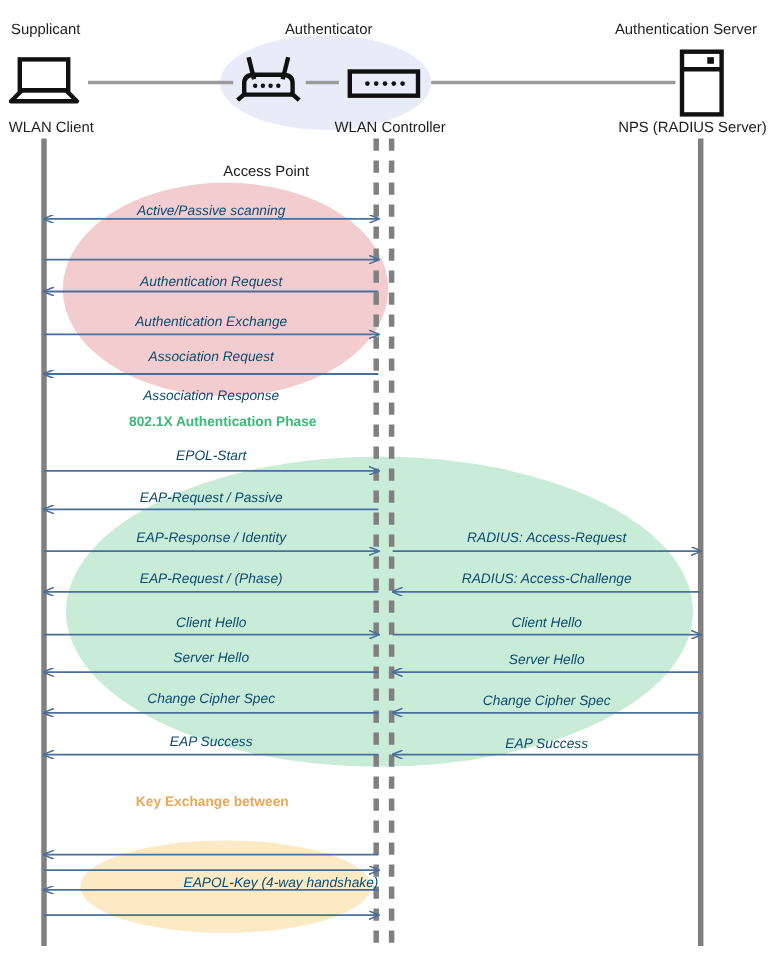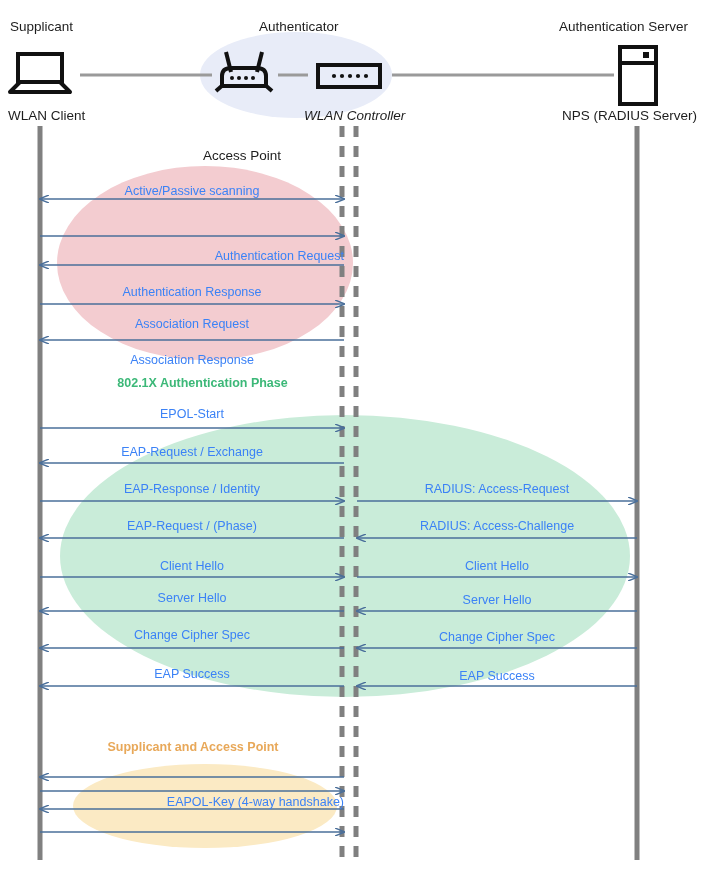--- a/index.html
+++ b/index.html
@@ -111,7 +111,7 @@
 
   <div class="node-label" style="left:8px;top:108px;">WLAN Client</div>
   <div class="node-label" style="left:203px;top:108px;margin-top:40px;">Access Point</div>
-  <div class="node-label" style="left:304px;top:108px;font-style:italic;">WLAN Controller</div>
+  <div class="node-label" style="left:304px;top:108px;">WLAN Controller</div>
   <div class="node-label" style="left:562px;top:108px;">NPS (RADIUS Server)</div>
 
   <div class="phase" style="left:95px;top:376px;width:215px;color:#3cb878;">802.1X Authentication Phase</div>

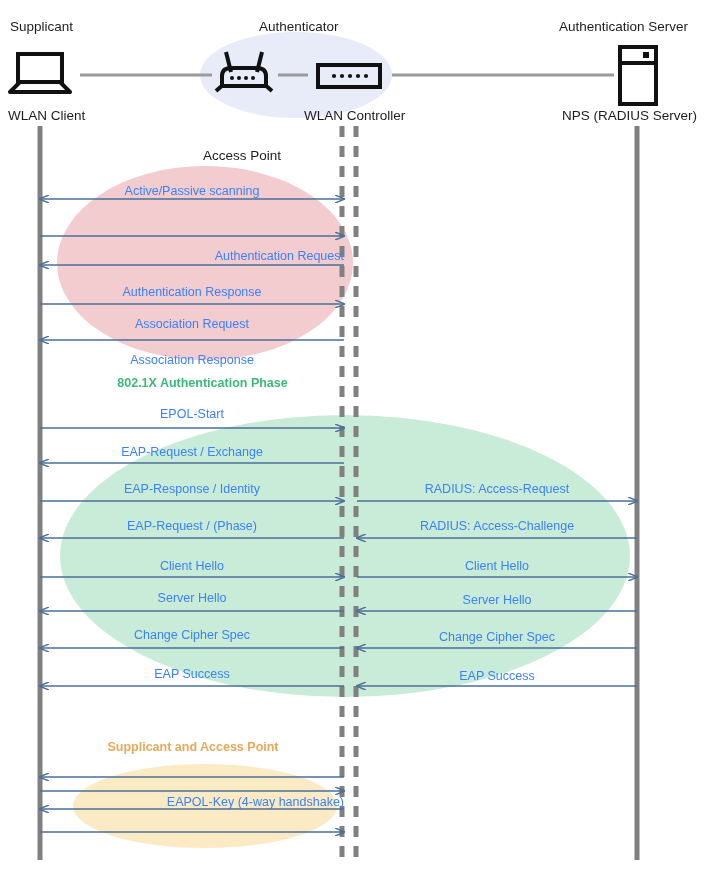--- a/index.html
+++ b/index.html
@@ -10,7 +10,7 @@
   .hdr{position:absolute;font-size:13.5px;color:#1d1d1d;white-space:nowrap;text-align:center;}
   .node-label{position:absolute;font-size:13.5px;color:#1d1d1d;white-space:nowrap;}
   .phase{position:absolute;font-size:12.5px;font-weight:600;white-space:nowrap;text-align:center;}
-  .msg{position:absolute;font-size:12.5px;color:#3b82f6;white-space:nowrap;text-align:center;}
+  .msg{position:absolute;font-size:12.5px;color:#0c4a6e;white-space:nowrap;text-align:center;font-style:italic;}
 </style>
 </head>
 <body>

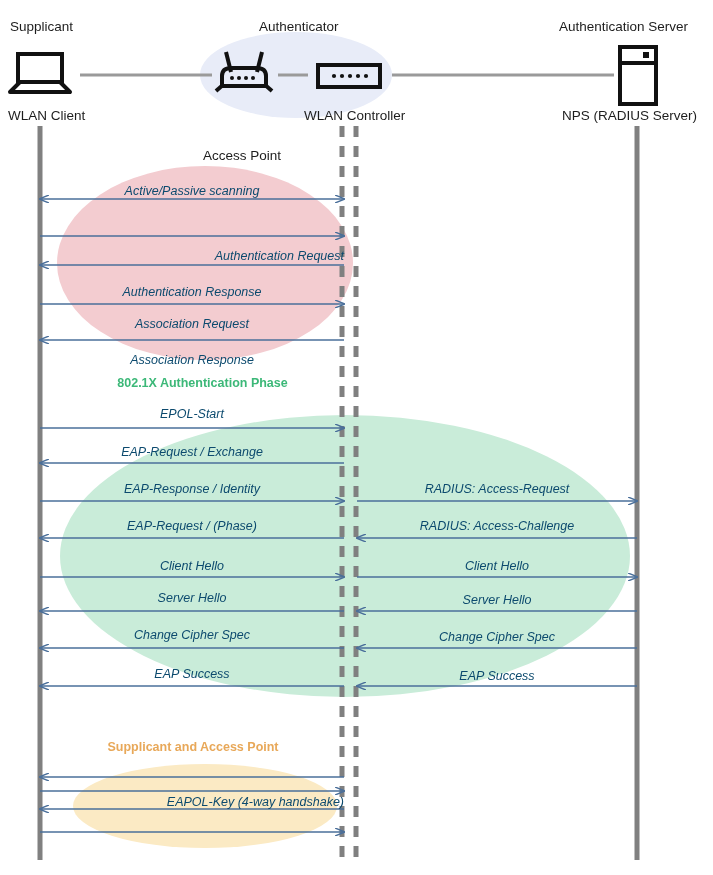--- a/index.html
+++ b/index.html
@@ -119,7 +119,7 @@
 
   <div id="msg-labels">
       <div class="msg" style="left: 40px; width: 304px; top: 184px;">Active/Passive scanning</div>
-      <div class="msg" style="left: 40px; width: 304px; top: 249px; text-align: right;">Authentication Request</div>
+      <div class="msg" style="left: 40px; width: 304px; top: 249px;">Authentication Request</div>
       <div class="msg" style="left: 40px; width: 304px; top: 285px;">Authentication Response</div>
       <div class="msg" style="left: 40px; width: 304px; top: 317px;">Association Request</div>
       <div class="msg" style="left: 40px; width: 304px; top: 353px;">Association Response</div>

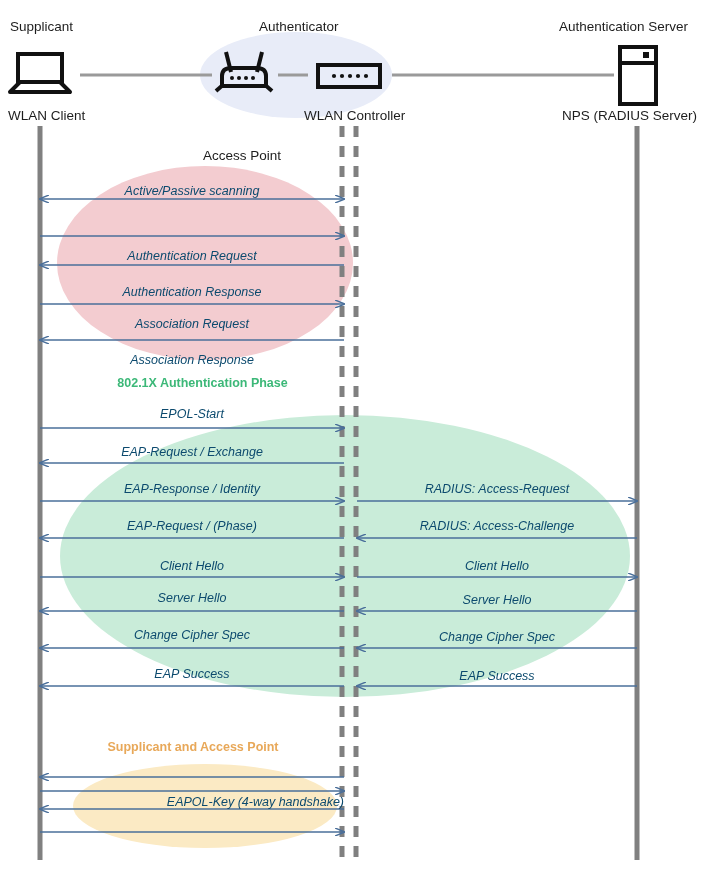--- a/index.html
+++ b/index.html
@@ -120,7 +120,7 @@
   <div id="msg-labels">
       <div class="msg" style="left: 40px; width: 304px; top: 184px;">Active/Passive scanning</div>
       <div class="msg" style="left: 40px; width: 304px; top: 249px;">Authentication Request</div>
-      <div class="msg" style="left: 40px; width: 304px; top: 285px;">Authentication Response</div>
+      <div class="msg" style="left: 40px; width: 304px; top: 285px;">Authentication Exchange</div>
       <div class="msg" style="left: 40px; width: 304px; top: 317px;">Association Request</div>
       <div class="msg" style="left: 40px; width: 304px; top: 353px;">Association Response</div>
       <div class="msg" style="left: 40px; width: 304px; top: 407px;">EPOL-Start</div>

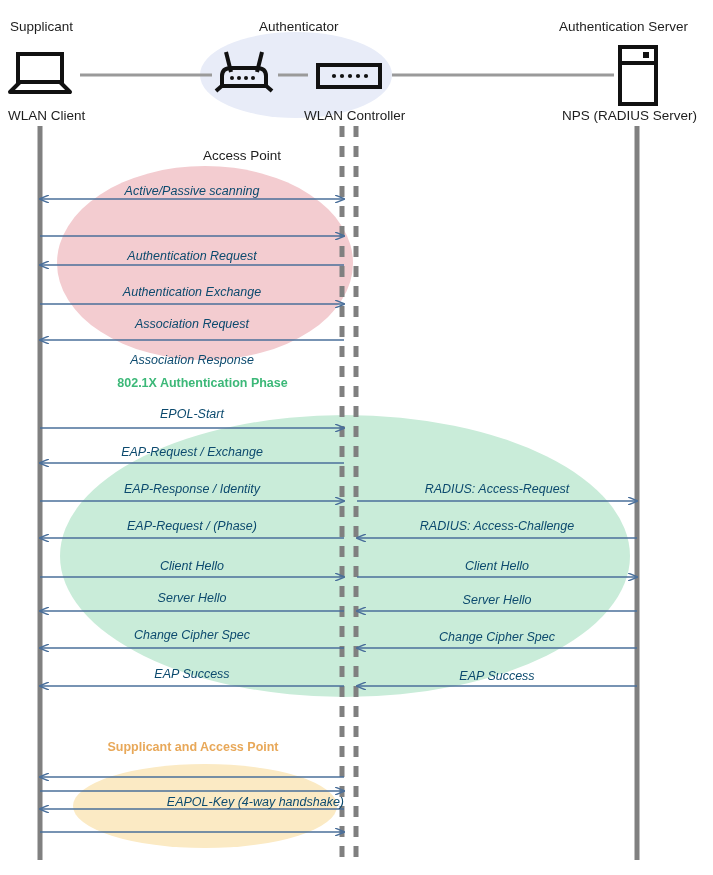--- a/index.html
+++ b/index.html
@@ -124,7 +124,7 @@
       <div class="msg" style="left: 40px; width: 304px; top: 317px;">Association Request</div>
       <div class="msg" style="left: 40px; width: 304px; top: 353px;">Association Response</div>
       <div class="msg" style="left: 40px; width: 304px; top: 407px;">EPOL-Start</div>
-      <div class="msg" style="left: 40px; width: 304px; top: 445px;">EAP-Request / Exchange</div>
+      <div class="msg" style="left: 40px; width: 304px; top: 445px;">EAP-Request / Passive</div>
       <div class="msg" style="left: 40px; width: 304px; top: 482px;">EAP-Response / Identity</div>
       <div class="msg" style="left: 40px; width: 304px; top: 519px;">EAP-Request / (Phase)</div>
       <div class="msg" style="left: 40px; width: 304px; top: 559px;">Client Hello</div>

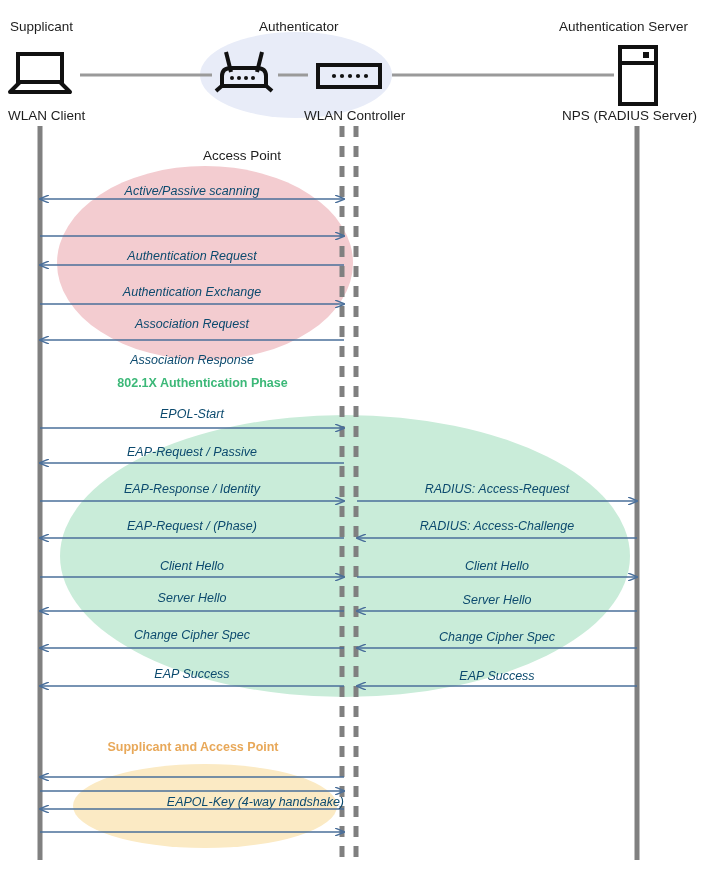--- a/index.html
+++ b/index.html
@@ -115,6 +115,7 @@
   <div class="node-label" style="left:562px;top:108px;">NPS (RADIUS Server)</div>
 
   <div class="phase" style="left:95px;top:376px;width:215px;color:#3cb878;">802.1X Authentication Phase</div>
+  <div class="phase" style="left:85px;top:722px;width:216px;color:#e8a859;">Key Exchange between</div>
   <div class="phase" style="left:85px;top:740px;width:216px;color:#e8a859;">Supplicant and Access Point</div>
 
   <div id="msg-labels">

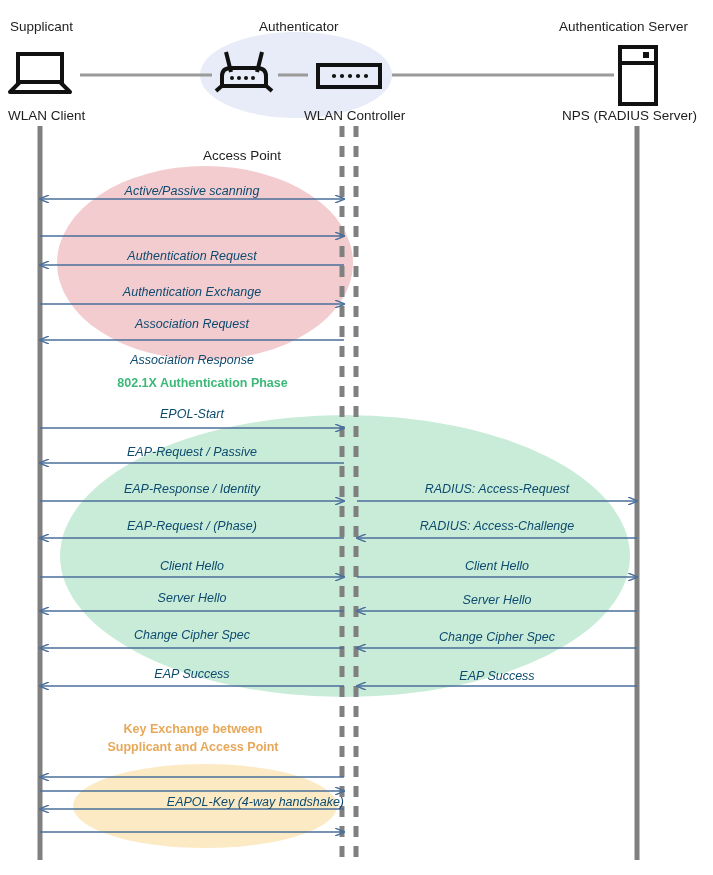--- a/index.html
+++ b/index.html
@@ -116,7 +116,6 @@
 
   <div class="phase" style="left:95px;top:376px;width:215px;color:#3cb878;">802.1X Authentication Phase</div>
   <div class="phase" style="left:85px;top:722px;width:216px;color:#e8a859;">Key Exchange between</div>
-  <div class="phase" style="left:85px;top:740px;width:216px;color:#e8a859;">Supplicant and Access Point</div>
 
   <div id="msg-labels">
       <div class="msg" style="left: 40px; width: 304px; top: 184px;">Active/Passive scanning</div>

